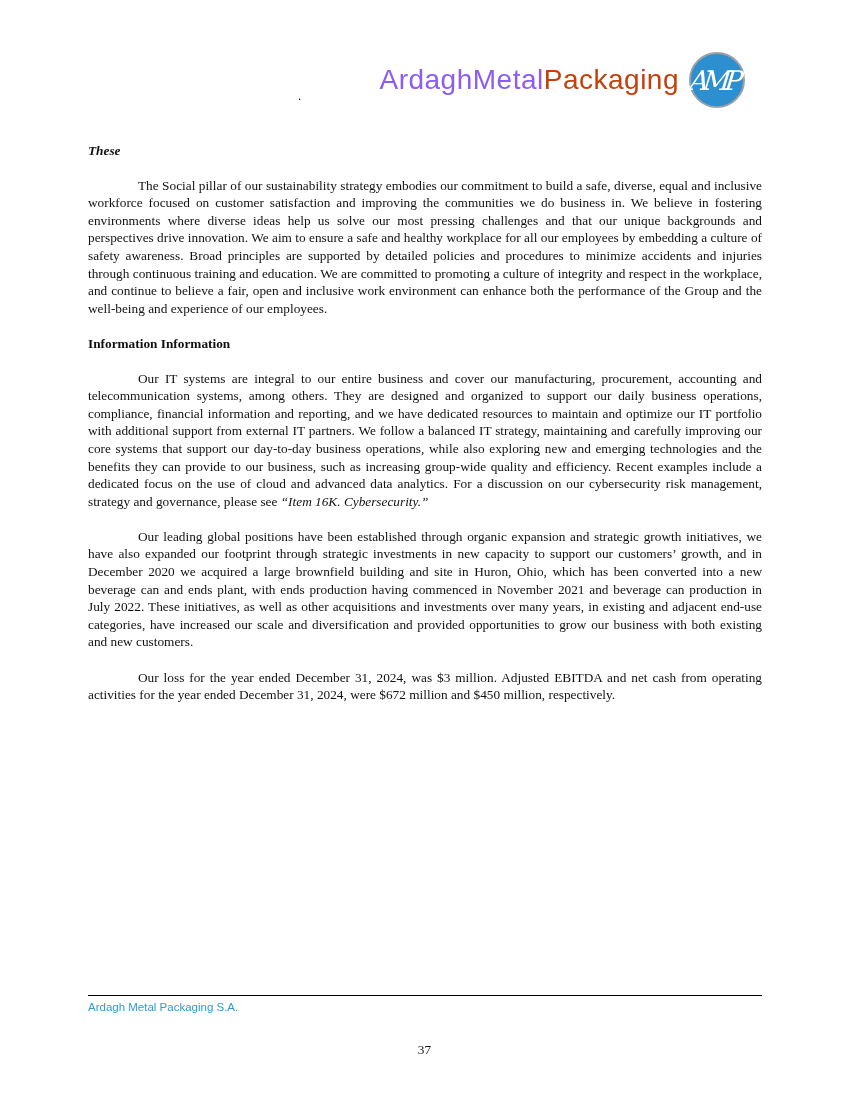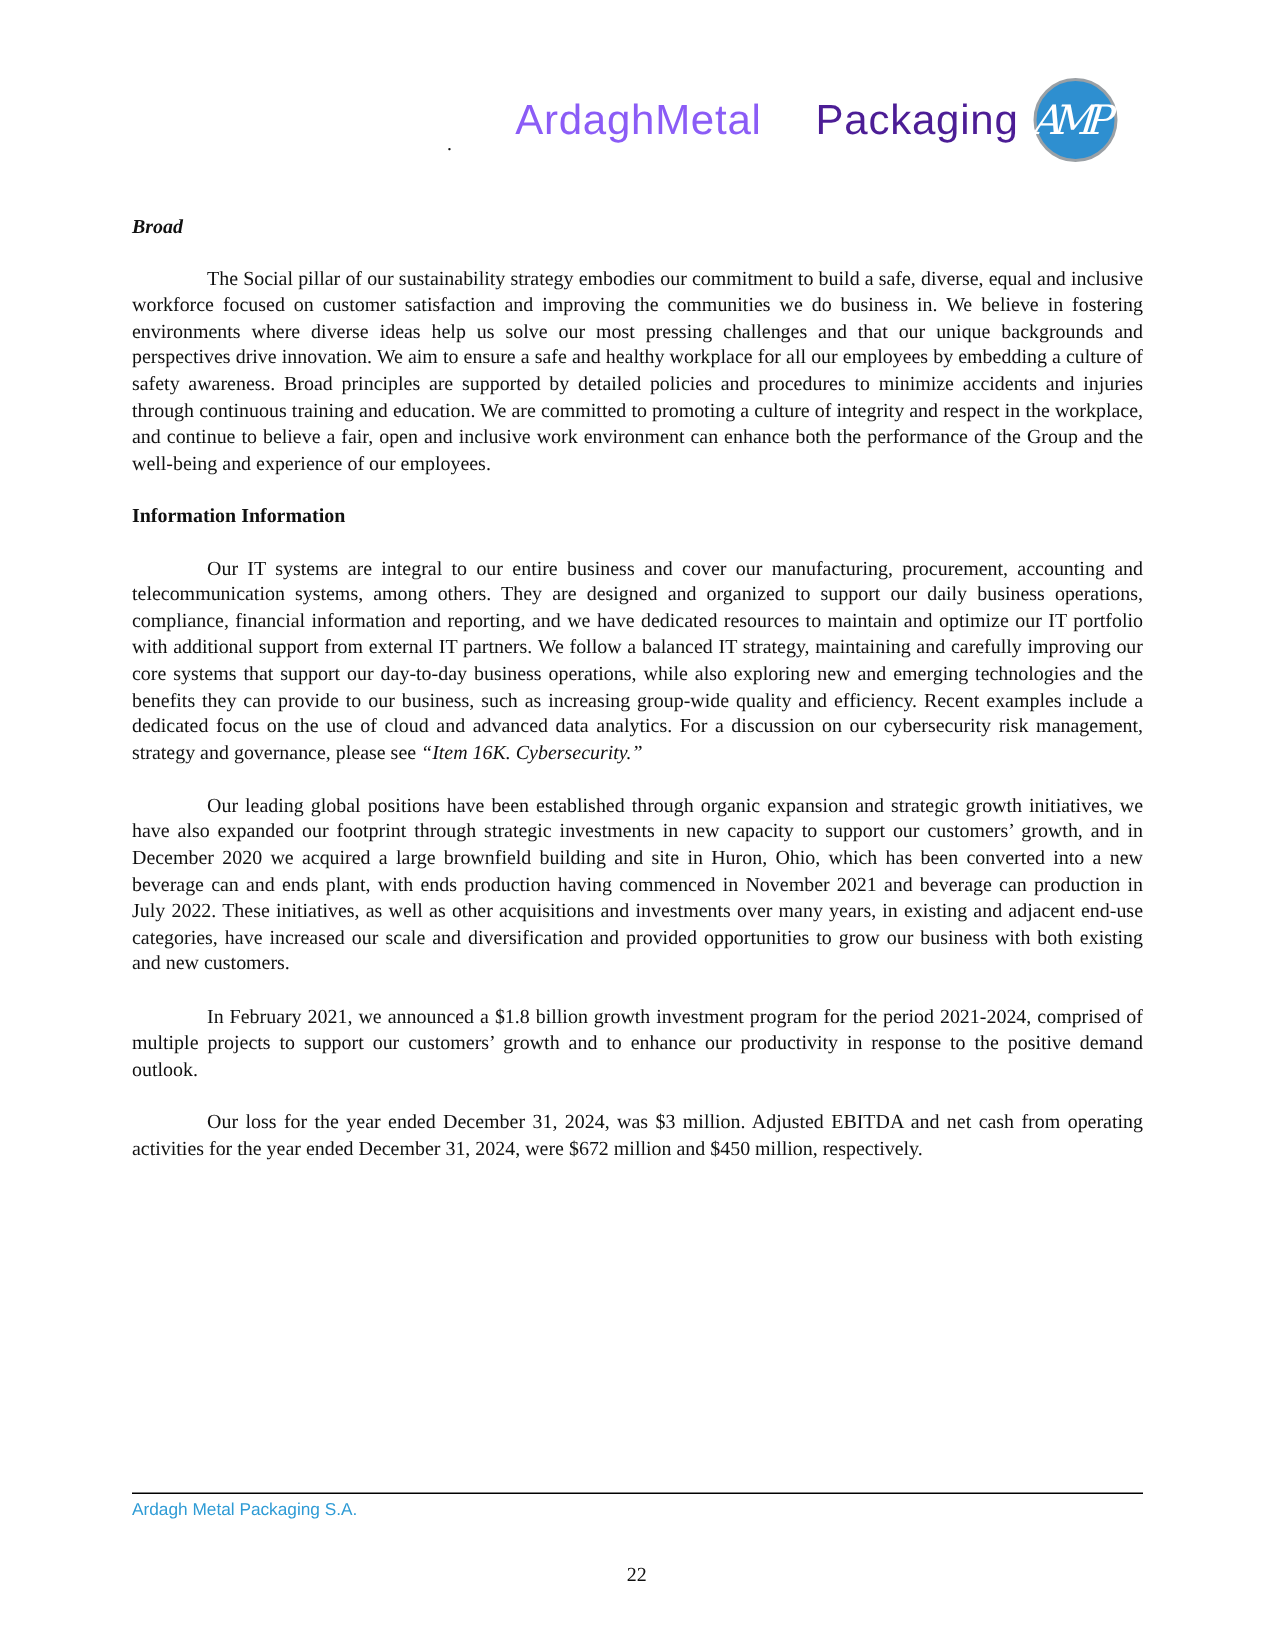--- a/index.html
+++ b/index.html
@@ -30,7 +30,7 @@
     white-space: nowrap;
   }
   .logo-text .blue { color: #8b5cf6; }
-  .logo-text .gray { color: #4c1d95; margin-left: 36px; }
+  .logo-text .gray { color: #c2410c; }
   .logo-emblem {
     position: relative;
     width: 56px;

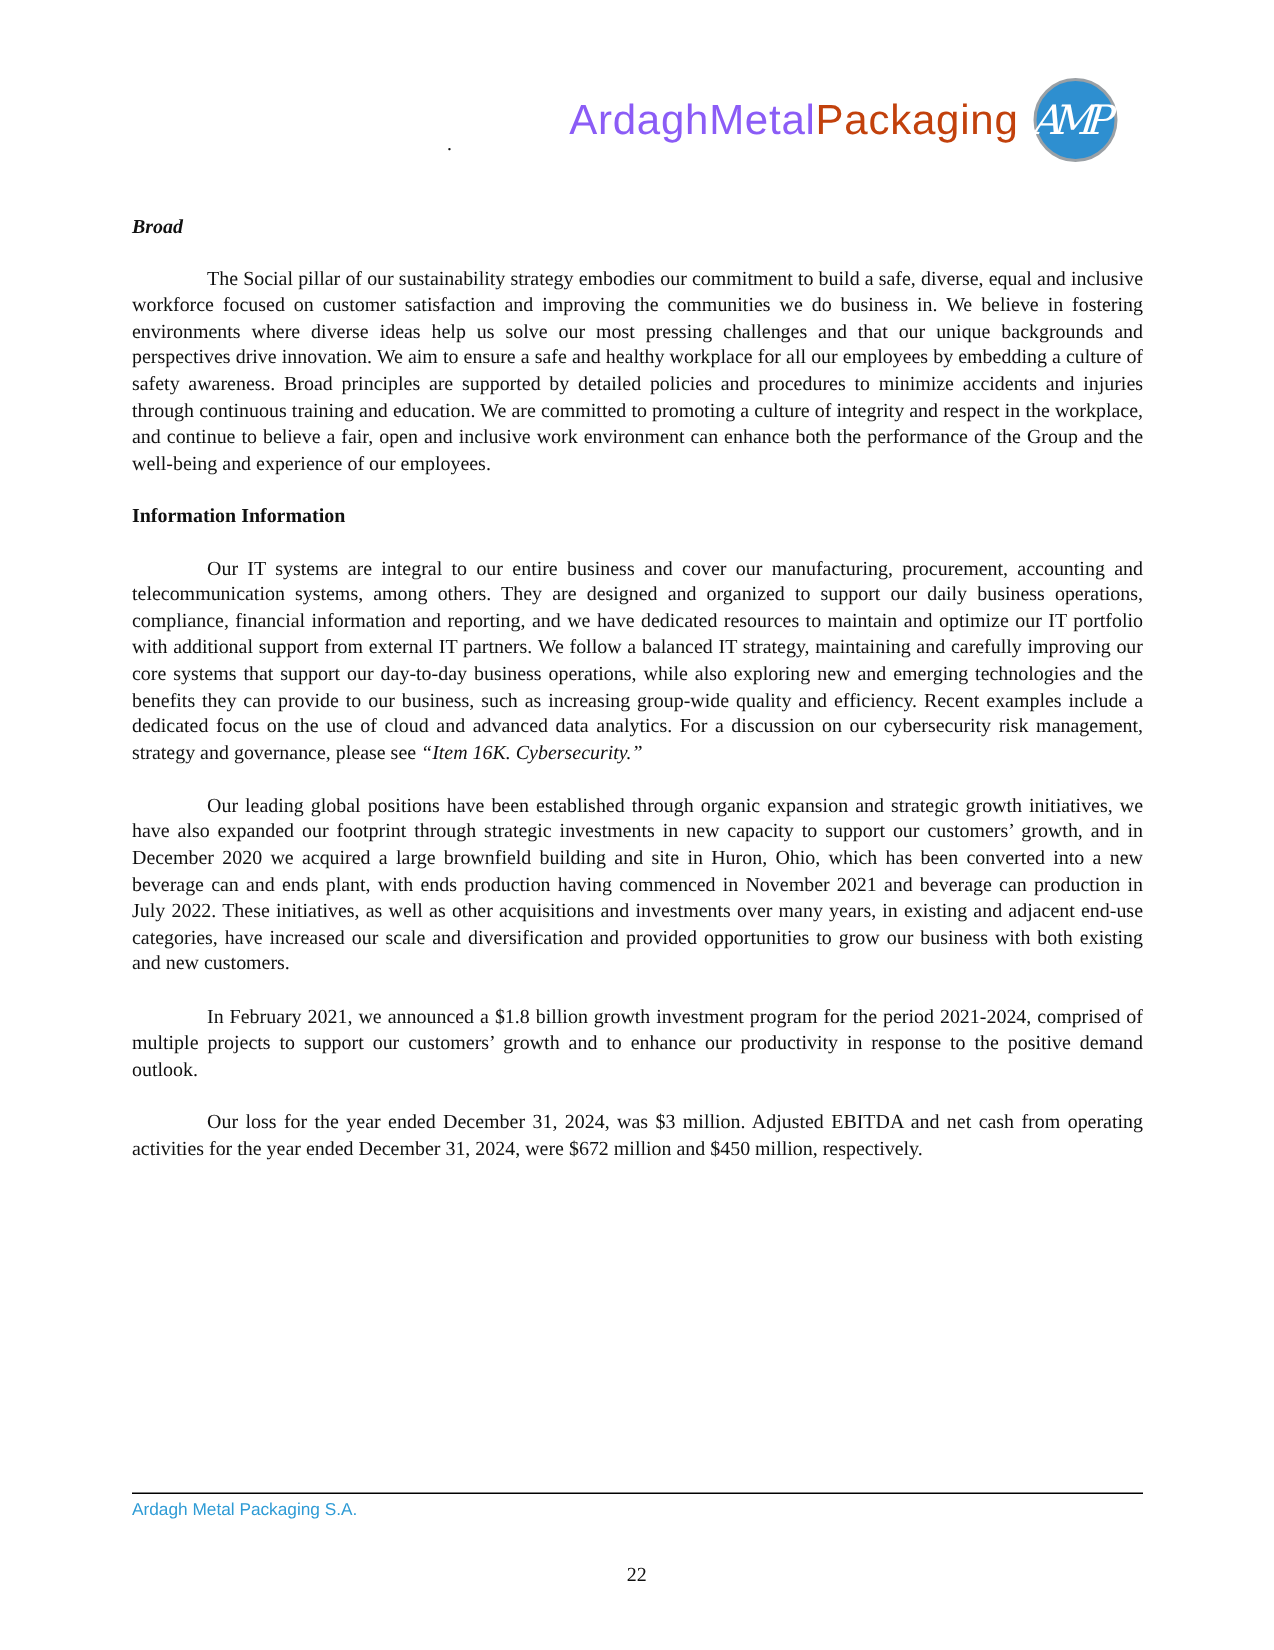--- a/index.html
+++ b/index.html
@@ -133,7 +133,7 @@
 
   <div class="content">
 
-    <h3 class="sec italic">Broad</h3>
+    <h3 class="sec italic">These</h3>
     <p class="body-p">The Social pillar of our sustainability strategy embodies our commitment to build a safe, diverse, equal and inclusive workforce focused on customer satisfaction and improving the communities we do business in. We believe in fostering environments where diverse ideas help us solve our most pressing challenges and that our unique backgrounds and perspectives drive innovation. We aim to ensure a safe and healthy workplace for all our employees by embedding a culture of safety awareness. Broad principles are supported by detailed policies and procedures to minimize accidents and injuries through continuous training and education. We are committed to promoting a culture of integrity and respect in the workplace, and continue to believe a fair, open and inclusive work environment can enhance both the performance of the Group and the well-being and experience of our employees.</p>
 
     <h3 class="sec it-head">Information Information</h3>

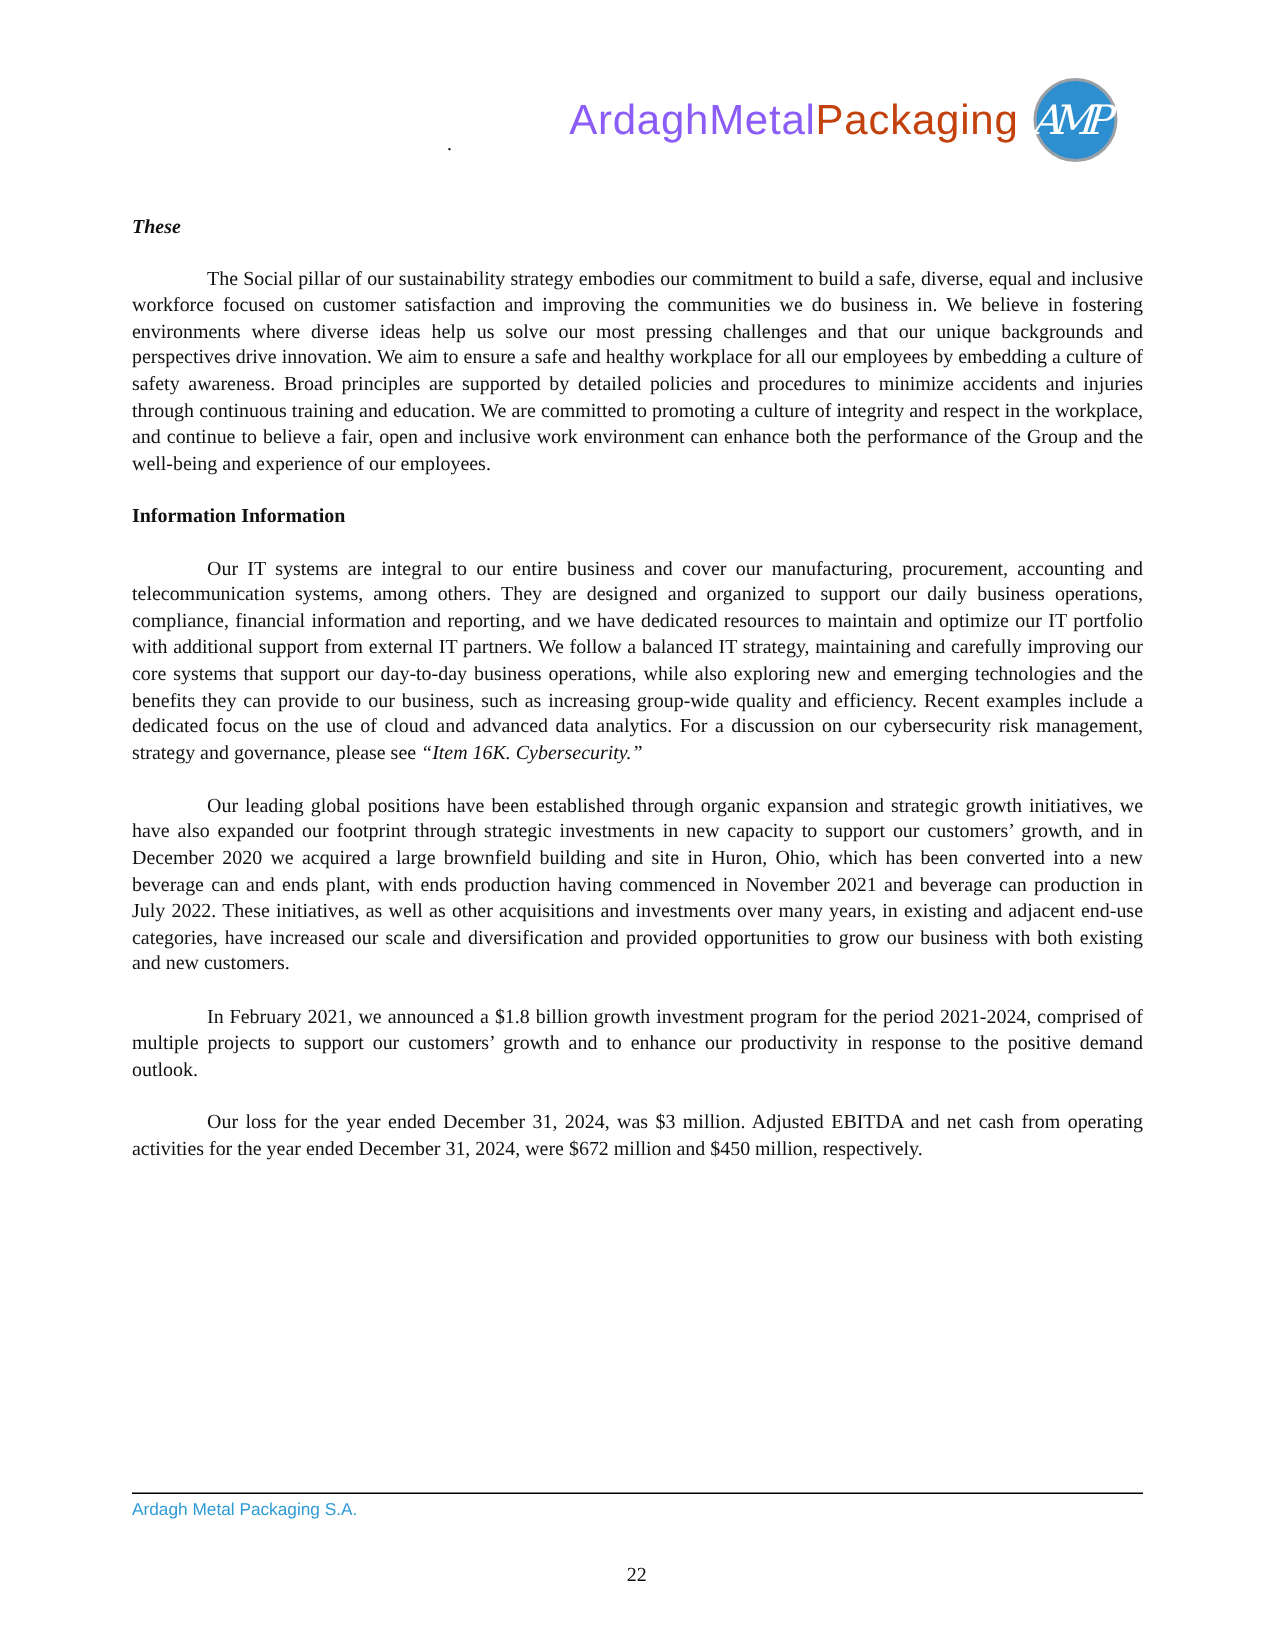--- a/index.html
+++ b/index.html
@@ -140,7 +140,6 @@
     <p class="body-p"><span>Our IT systems are integral to our entire business and cover our manufacturing, procurement, accounting and telecommunication systems, among others. They are designed and organized to support our daily business operations, compliance, financial information and reporting, and we have dedicated resources to maintain and optimize our IT portfolio with additional support from external IT partners. We follow a balanced IT strategy, maintaining and carefully improving our core systems that support our day-to-day business operations, while also exploring new and emerging technologies and the benefits they can provide to our business, such as increasing group-wide quality and efficiency. Recent examples include a dedicated focus on the use of cloud and advanced data analytics. For a discussion on our cybersecurity risk management, strategy and governance, please see </span><span class="italic-ref">“Item 16K. Cybersecurity.”</span></p>
 
     <p class="body-p">Our leading global positions have been established through organic expansion and strategic growth initiatives, we have also expanded our footprint through strategic investments in new capacity to support our customers’ growth, and in December 2020 we acquired a large brownfield building and site in Huron, Ohio, which has been converted into a new beverage can and ends plant, with ends production having commenced in November 2021 and beverage can production in July 2022. These initiatives, as well as other acquisitions and investments over many years, in existing and adjacent end-use categories, have increased our scale and diversification and provided opportunities to grow our business with both existing and new customers.</p>
-    <p class="body-p">In February 2021, we announced a $1.8 billion growth investment program for the period 2021-2024, comprised of multiple projects to support our customers’ growth and to enhance our productivity in response to the positive demand outlook.</p>
     <p class="body-p last">Our loss for the year ended December 31, 2024, was $3 million. Adjusted EBITDA and net cash from operating activities for the year ended December 31, 2024, were $672 million and $450 million, respectively.</p>
 
   </div>

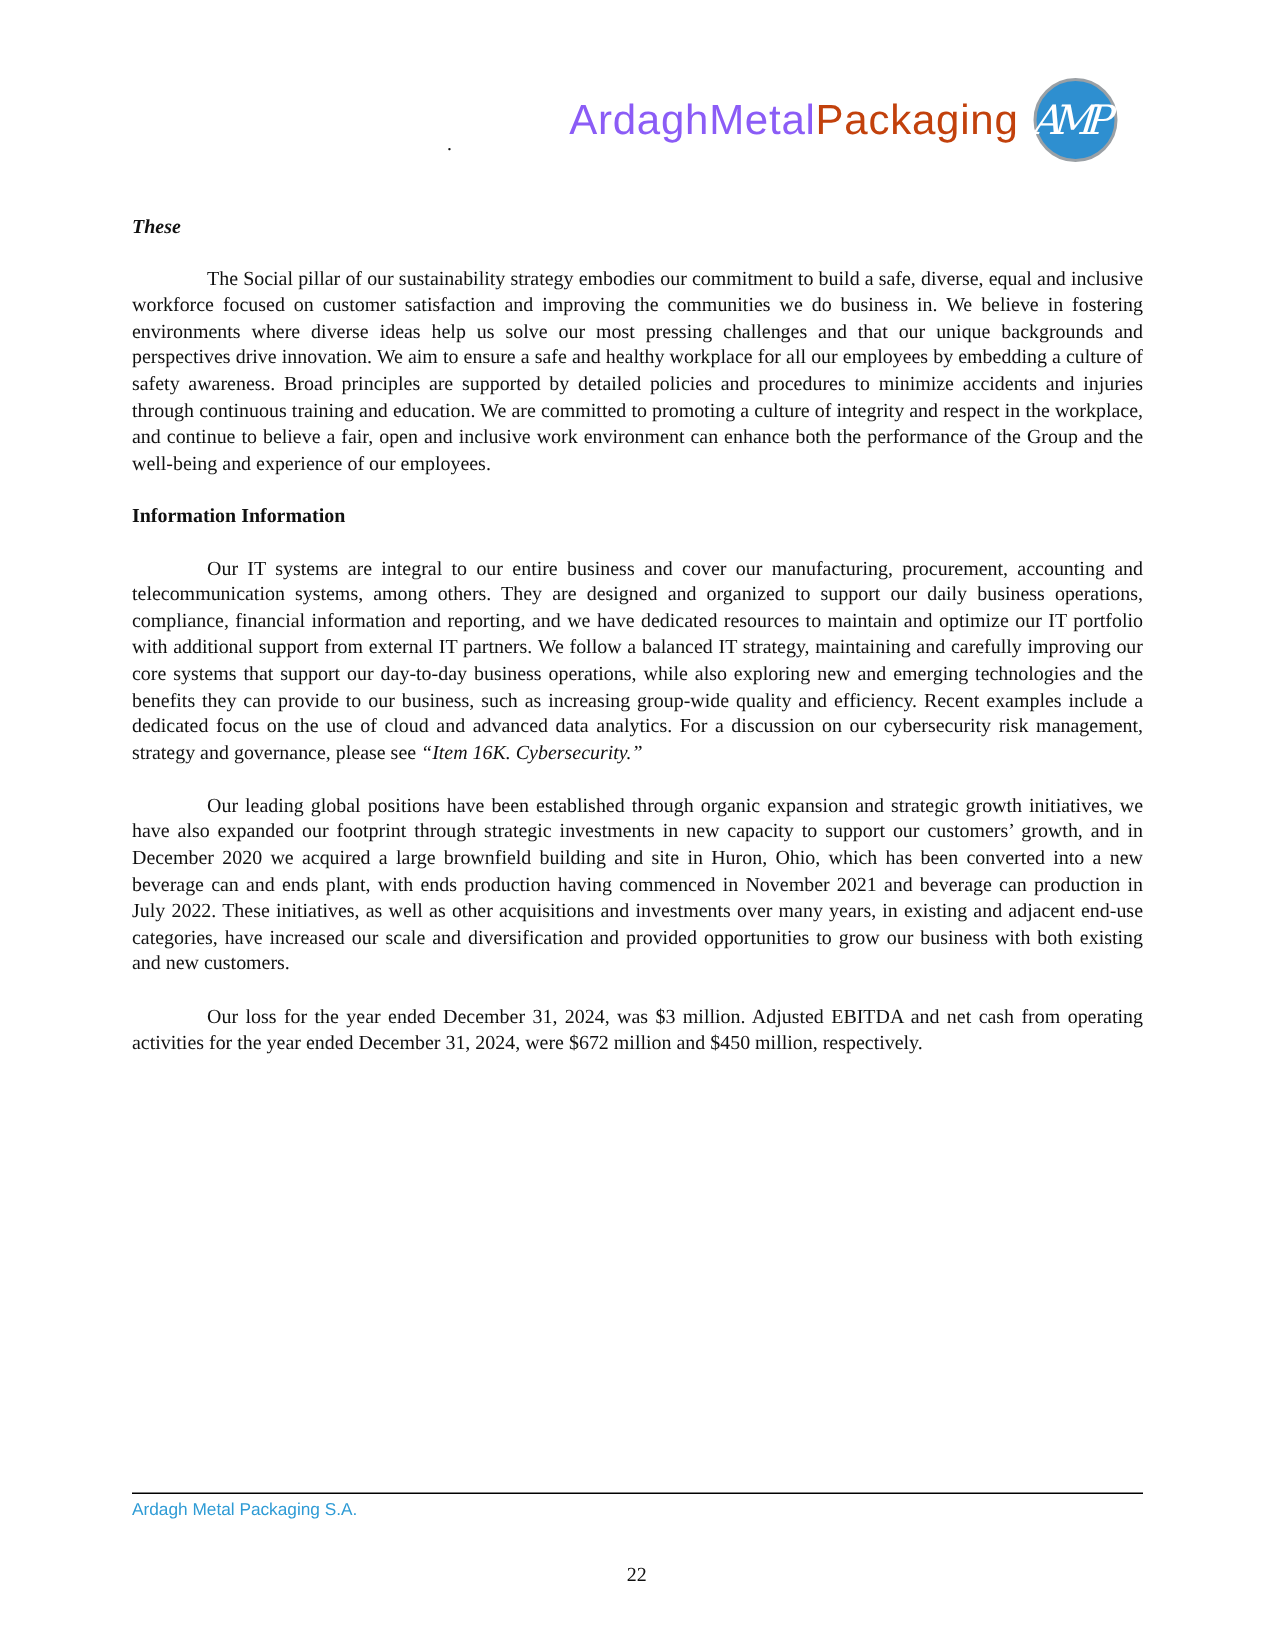--- a/index.html
+++ b/index.html
@@ -146,7 +146,7 @@
 
   <hr class="footer-rule">
   <div class="footer-company">Ardagh Metal Packaging S.A.</div>
-  <div class="page-number">22</div>
+  <div class="page-number">37</div>
 
 </div>
 

